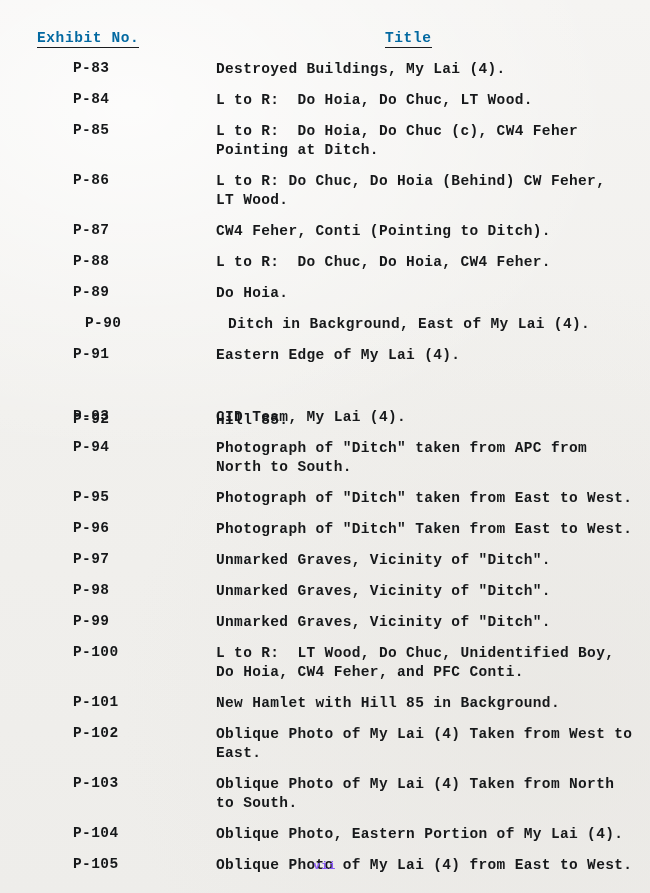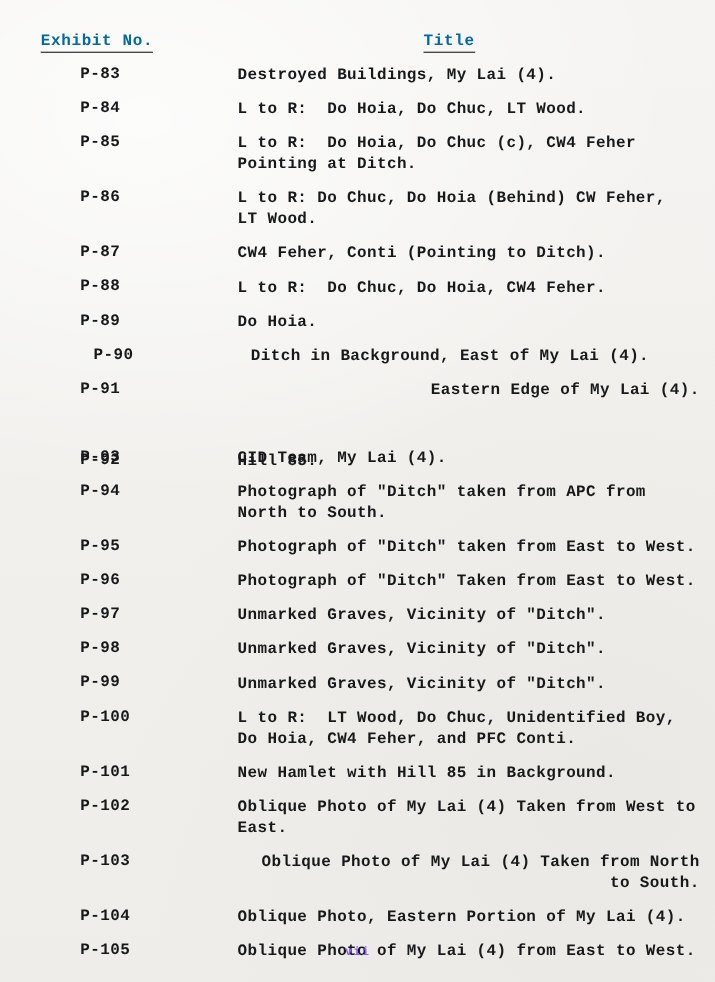--- a/index.html
+++ b/index.html
@@ -152,7 +152,7 @@
         <div class="entry-no">P-90</div>
         <div class="entry-title">Ditch in Background, East of My Lai (4).</div>
       </div>
-      <div class="entry" style="position: absolute; left: 0px; top: 286px; width: 530px; height: 19px; text-align: right;">
+      <div class="entry" style="position: absolute; left: 0px; top: 286px; width: 530px; height: 19px;">
         <div class="entry-no">P-91</div>
         <div class="entry-title">Eastern Edge of My Lai (4).</div>
       </div>

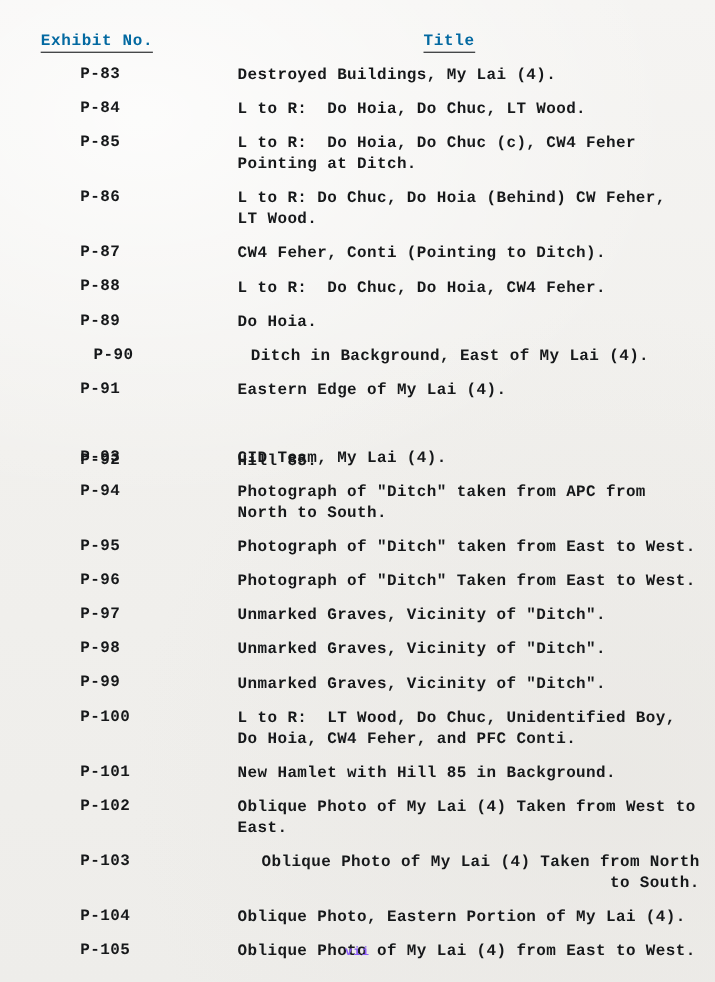--- a/index.html
+++ b/index.html
@@ -203,7 +203,7 @@
         <div class="entry-title">Oblique Photo of My Lai (4) Taken from West to
 East.</div>
       </div>
-      <div class="entry" style="position: absolute; left: 0px; top: 715px; width: 650px; height: 38px; text-align: right;">
+      <div class="entry" style="position: absolute; left: 0px; top: 715px; width: 650px; height: 38px;">
         <div class="entry-no">P-103</div>
         <div class="entry-title">Oblique Photo of My Lai (4) Taken from North
 to South.</div>

